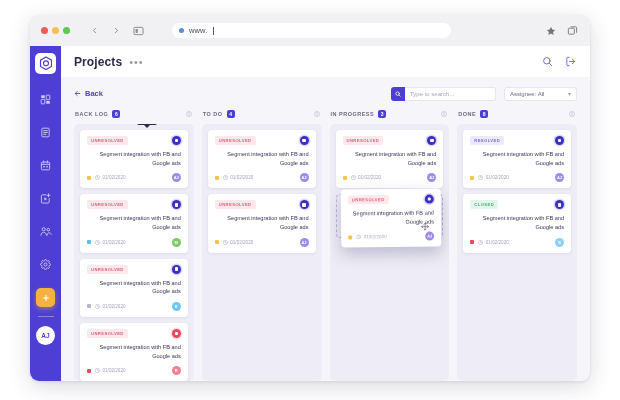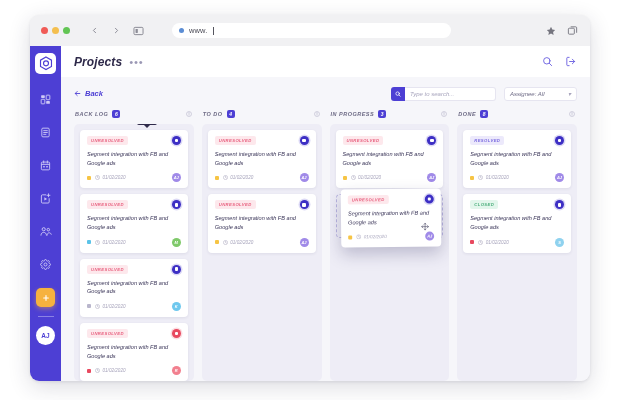--- a/index.html
+++ b/index.html
@@ -134,7 +134,7 @@
     letter-spacing: .2px;
   }
 
-  .content { flex: 1; display: flex; flex-direction: column; min-width: 0; font-style: italic; }
+  .content { flex: 1; display: flex; flex-direction: column; min-width: 0; }
 
   .topbar {
     height: 31px;

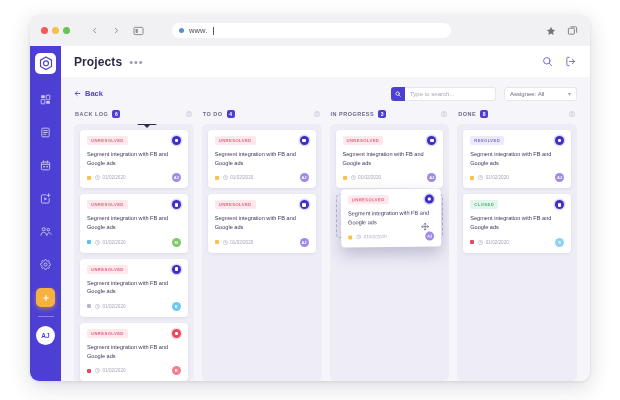--- a/index.html
+++ b/index.html
@@ -160,6 +160,7 @@
     display: flex;
     flex-direction: column;
     min-height: 0;
+    text-align: right;
   }
 
   .board-top { display: flex; align-items: center; height: 15px; }

